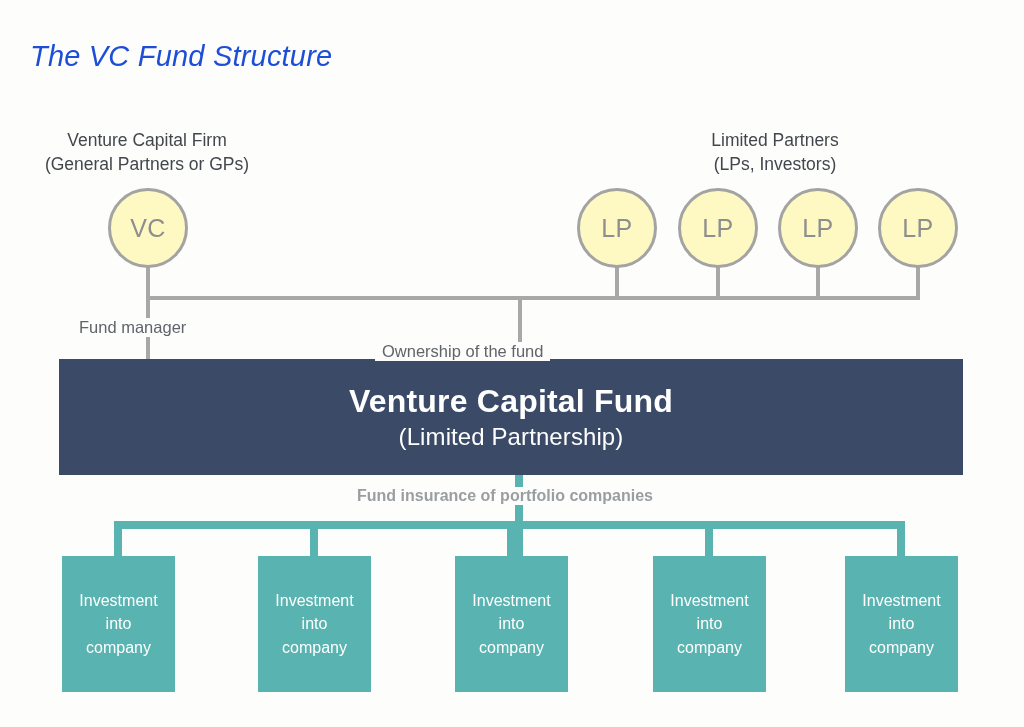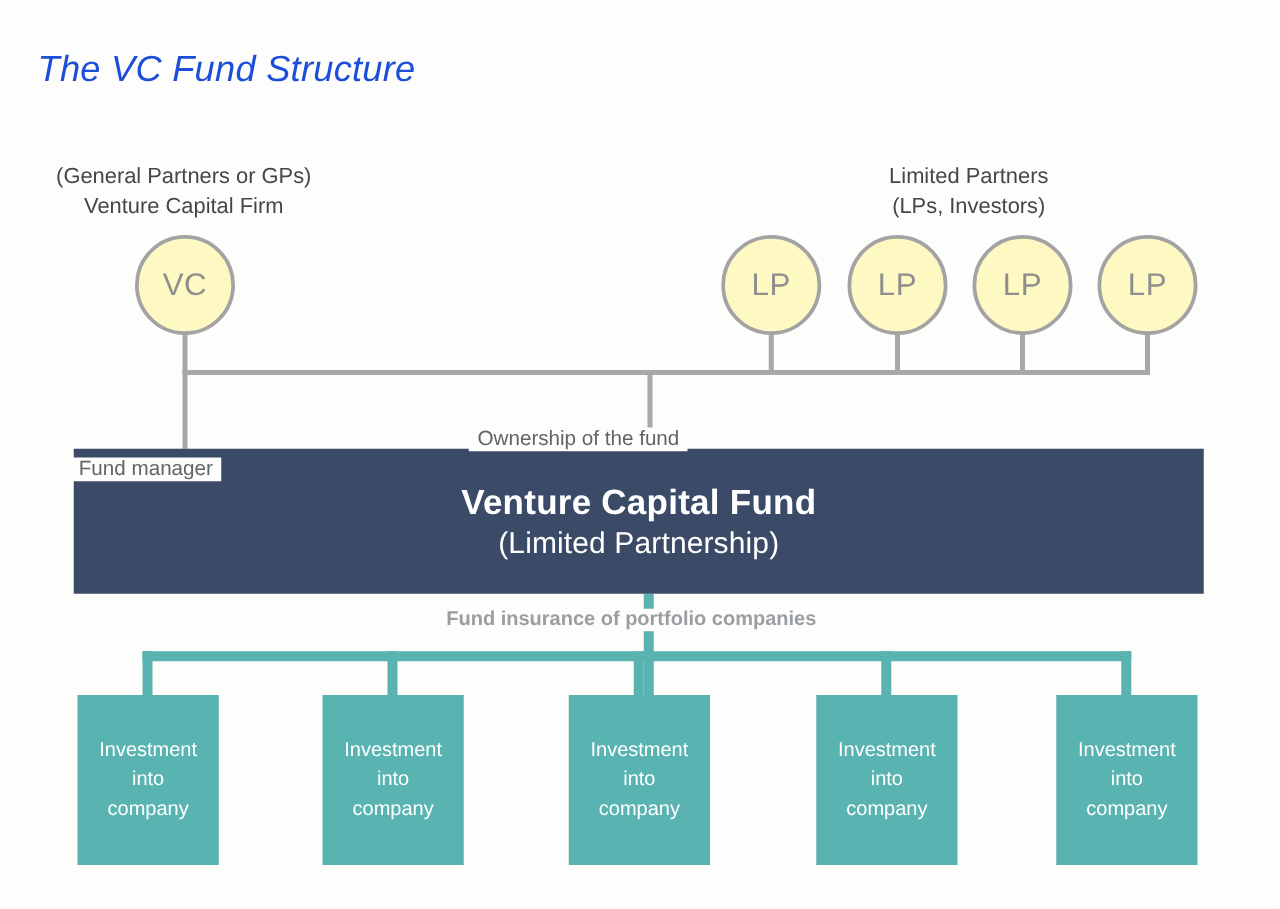--- a/index.html
+++ b/index.html
@@ -177,8 +177,8 @@
   <div class="title">The VC Fund Structure</div>
 
   <div class="group-label" id="vc-group-label">
+    <div>Venture Capital Firm</div>
     <div>(General Partners or GPs)</div>
-    <div>Venture Capital Firm</div>
   </div>
 
   <div class="group-label" id="lp-group-label">

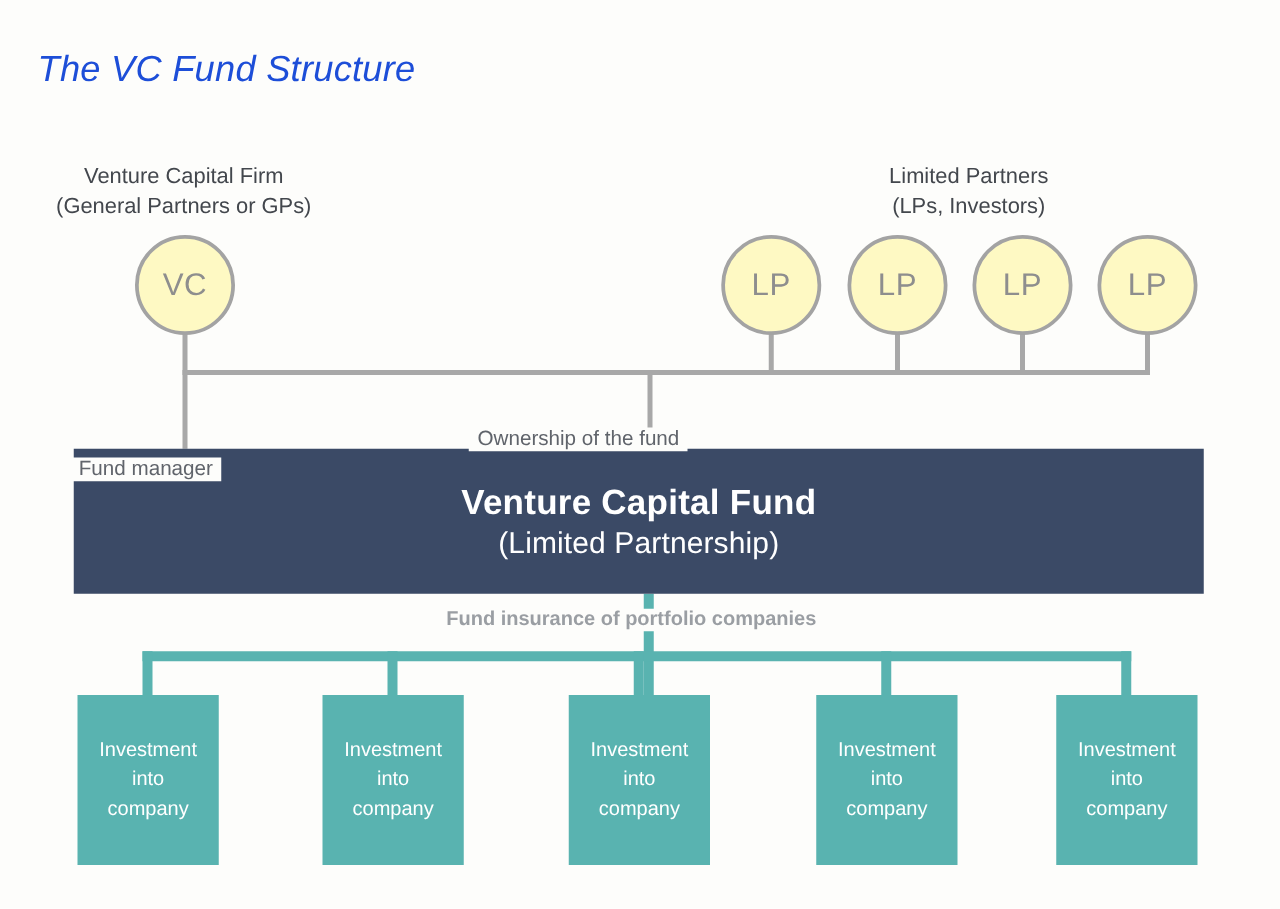--- a/index.html
+++ b/index.html
@@ -108,7 +108,7 @@
     padding: 0 7px;
     z-index: 4;
   }
-  #caption-fund-manager { left: 56px;  top: 318px; margin-top: 48px; }
+  #caption-fund-manager { left: 72px;  top: 318px; }
   #caption-ownership    { left: 375px; top: 326px; margin-top: 16px; }
 
   #caption-portfolio {

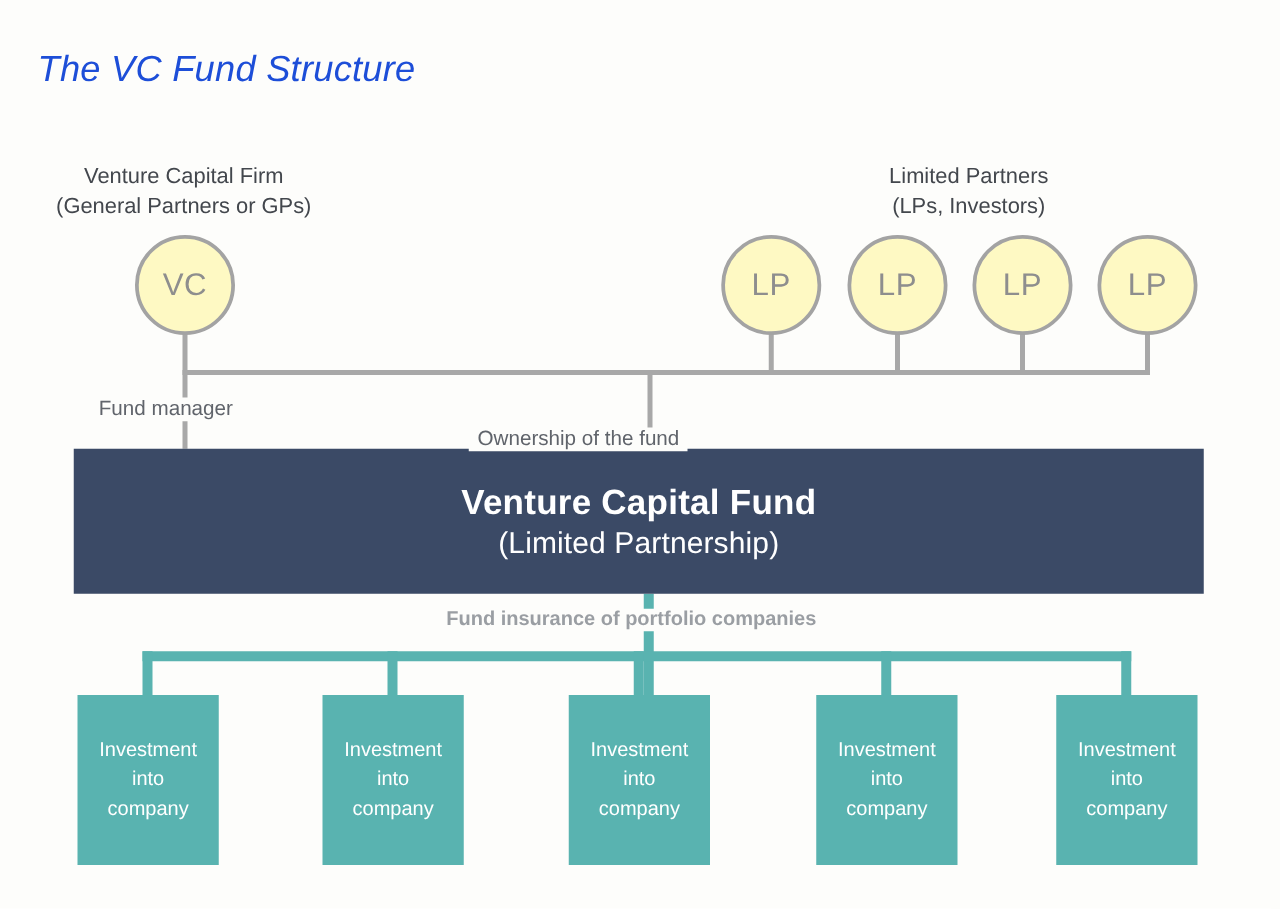--- a/index.html
+++ b/index.html
@@ -139,7 +139,7 @@
     z-index: 3;
   }
   #fund-box .line1 {
-    font-size: 28px;
+    font-size: 32px;
     font-weight: bold;
     color: #ffffff;
     letter-spacing: 0.2px;

